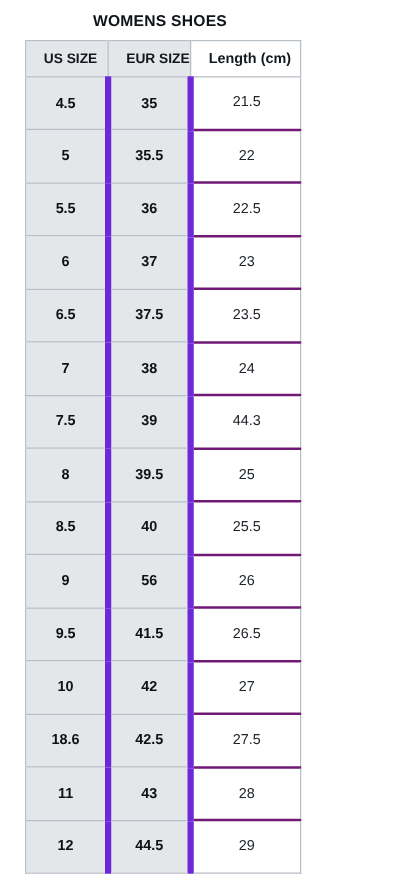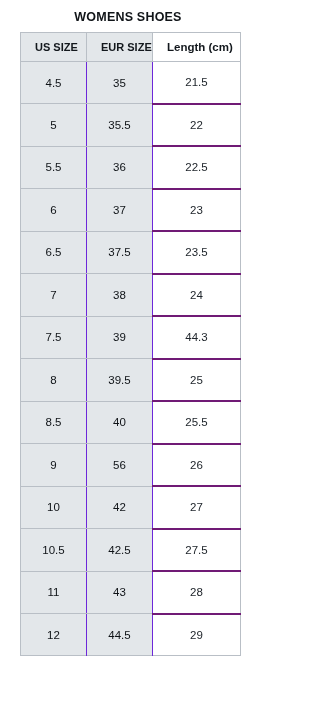--- a/index.html
+++ b/index.html
@@ -76,9 +76,9 @@
   }
   tbody td.us, tbody td.eur {
     background: #e3e7ea;
-    font-weight: normal;
+    font-weight: bold;
     color: #0e1216;
-    border-right: 1px solid #6d28d9;
+    border-right: 5px solid #6d28d9;
     border-bottom: 1px solid #b9bfc6;
   }
   tbody td.len {

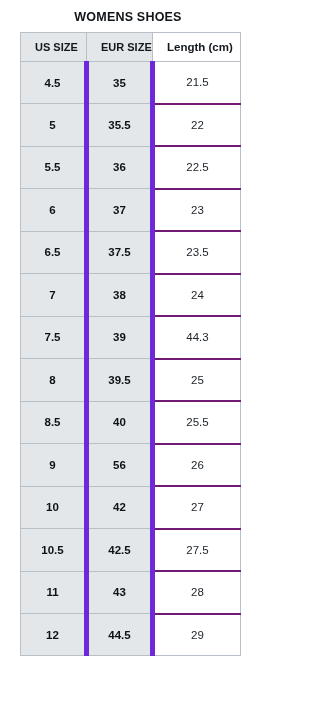--- a/index.html
+++ b/index.html
@@ -169,6 +169,11 @@
             <td class="len">26</td>
           </tr>
           <tr>
+            <td class="us">9.5</td>
+            <td class="eur">41.5</td>
+            <td class="len">26.5</td>
+          </tr>
+          <tr>
             <td class="us">10</td>
             <td class="eur">42</td>
             <td class="len">27</td>

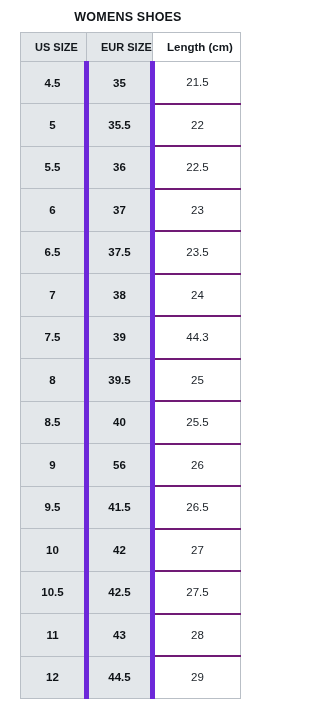--- a/index.html
+++ b/index.html
@@ -179,7 +179,7 @@
             <td class="len">27</td>
           </tr>
           <tr>
-            <td class="us">10.5</td>
+            <td class="us">18.6</td>
             <td class="eur">42.5</td>
             <td class="len">27.5</td>
           </tr>

